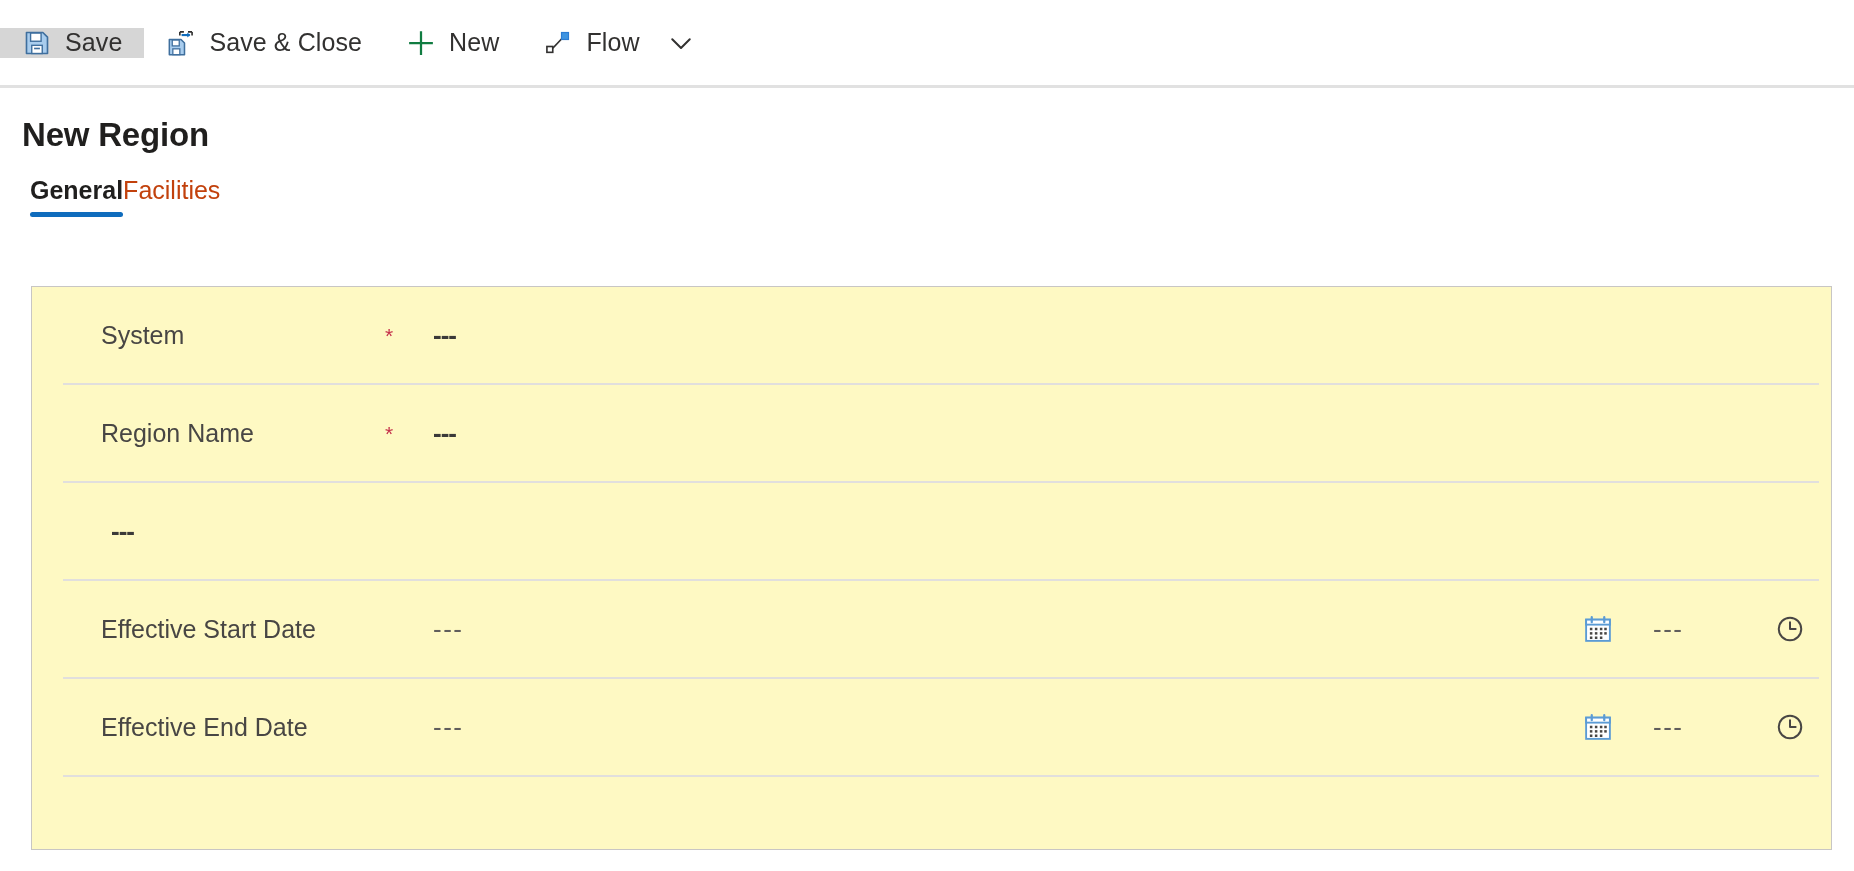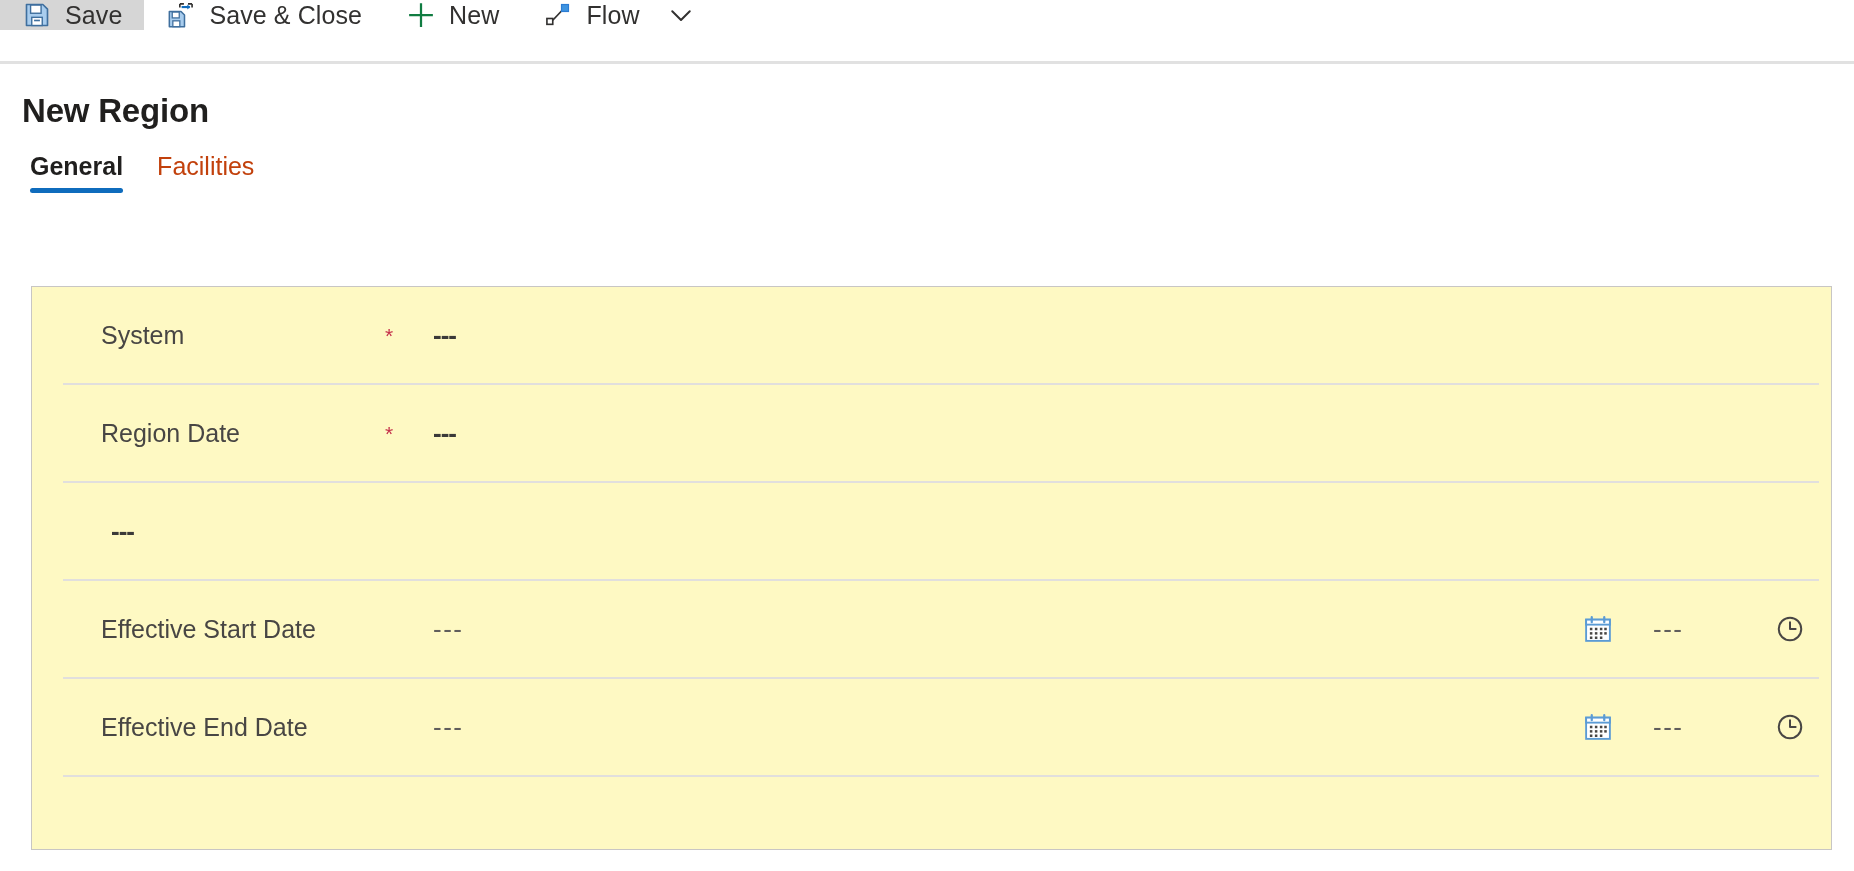--- a/index.html
+++ b/index.html
@@ -18,9 +18,9 @@
 
   
   .cmdbar {
-    height: 64px;
-    display: flex;
-    align-items: flex-start;
+    height: 88px;
+    display: flex;
+    align-items: center;
     border-bottom: 3px solid #e1e1e1;
     background: #ffffff;
     box-sizing: border-box;

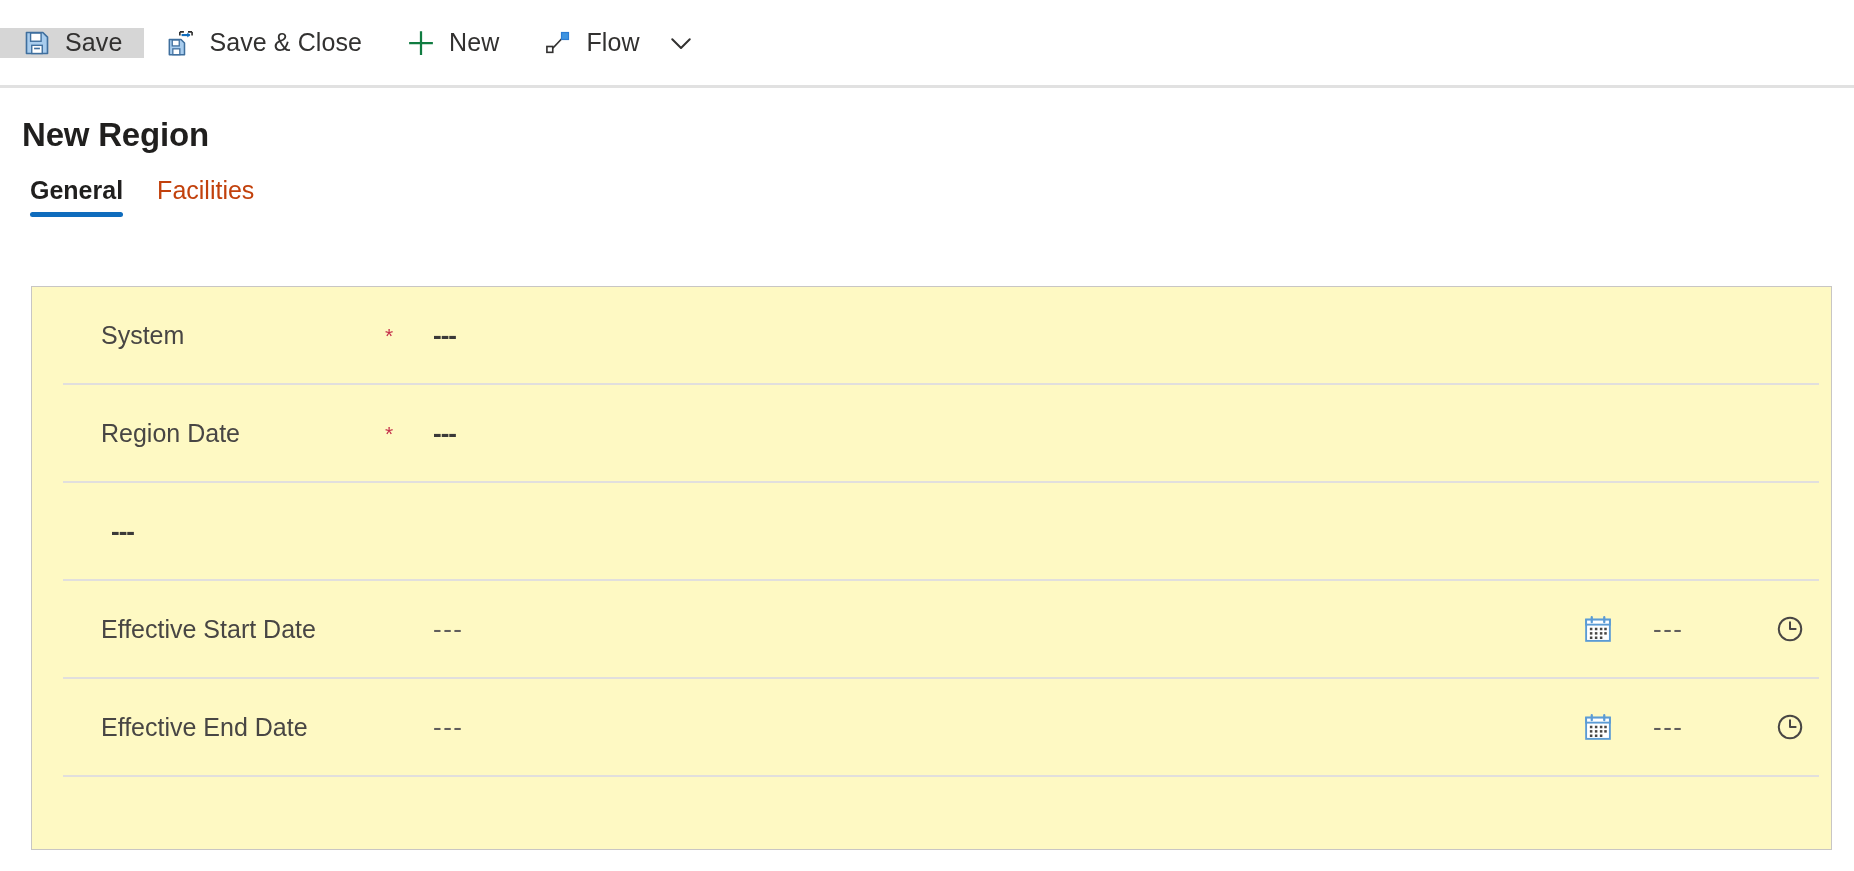--- a/index.html
+++ b/index.html
@@ -71,7 +71,6 @@
     display: flex;
     align-items: center;
     margin: 22px 0 0 30px;
-    gap: 34px;
   }
   .tab {
     position: relative;

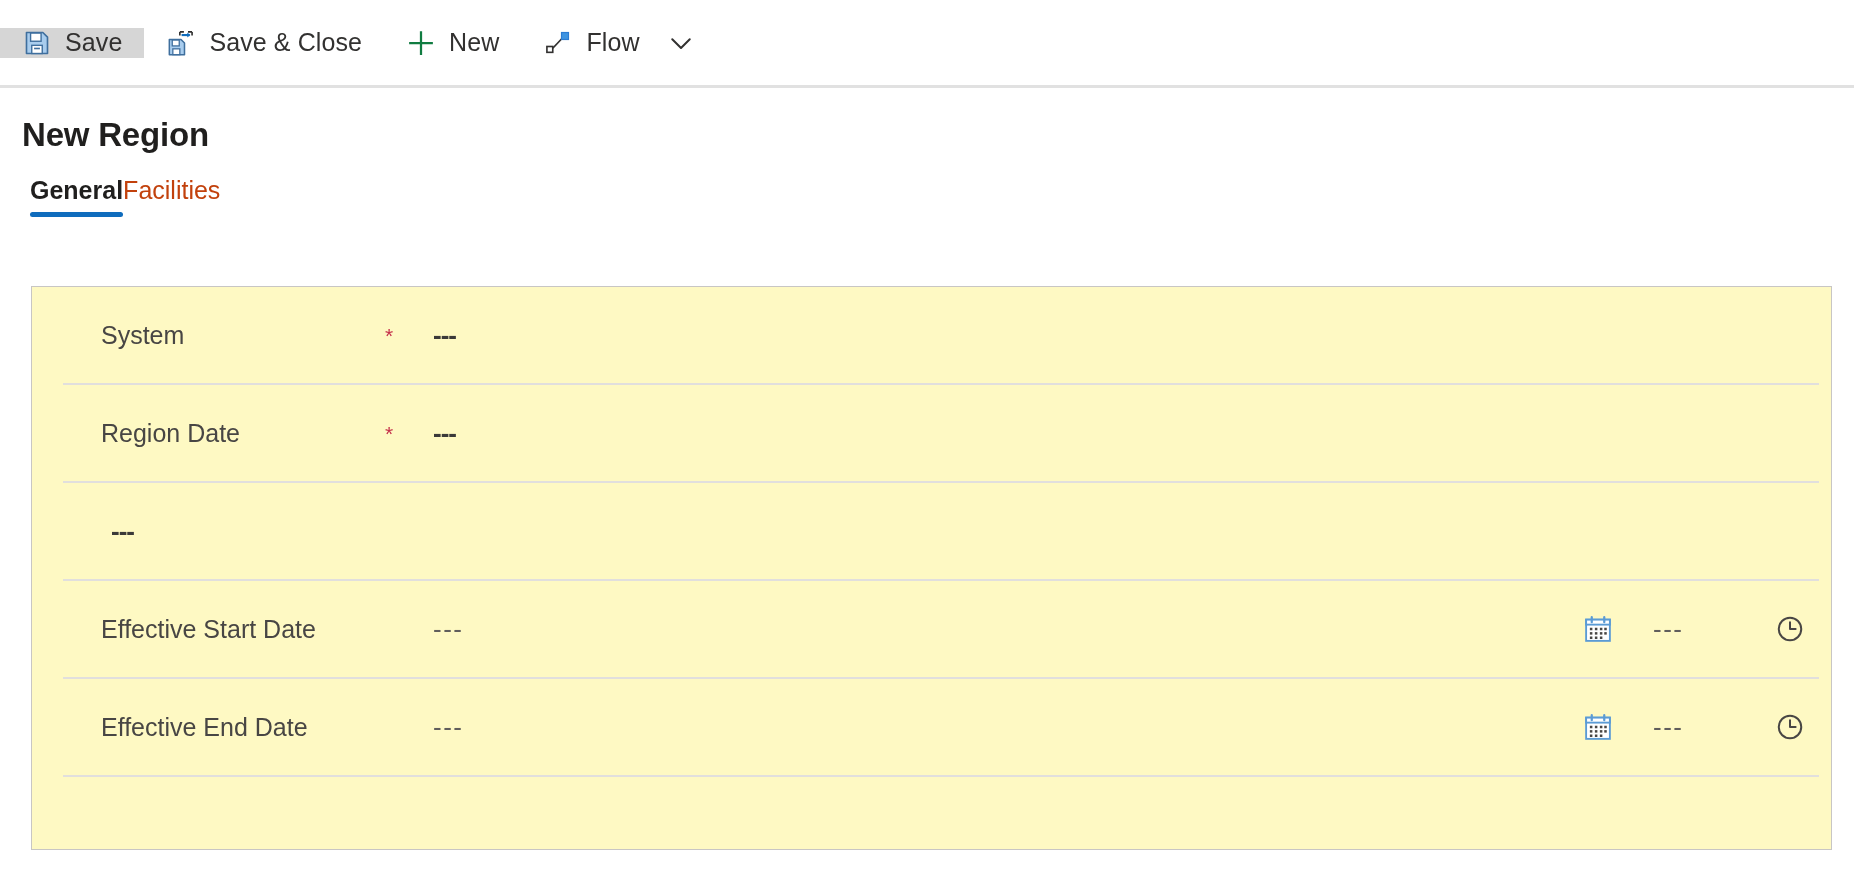--- a/index.html
+++ b/index.html
@@ -265,7 +265,7 @@
     </div>
 
     <div class="row">
-      <div class="row-label">Region Date</div>
+      <div class="row-label">Region Name</div>
       <div class="req-star">*</div>
       <div class="dash-strong">---</div>
     </div>

